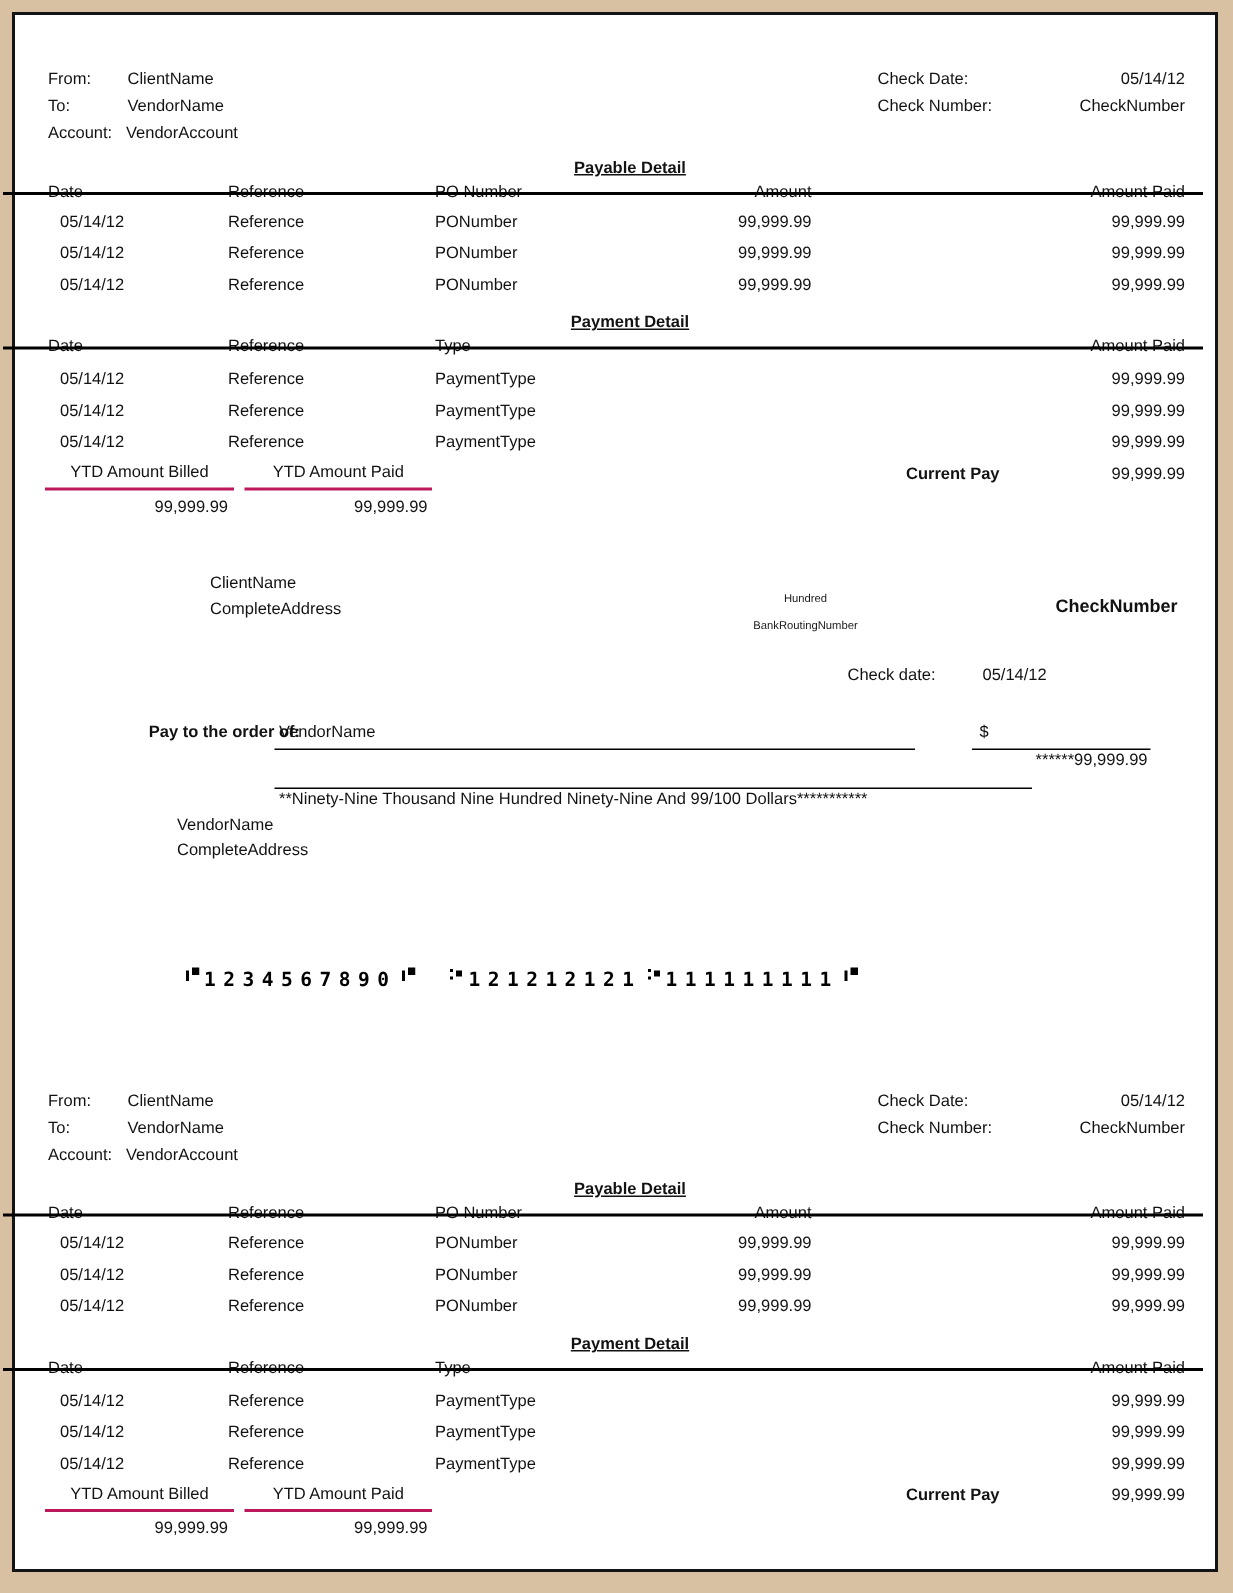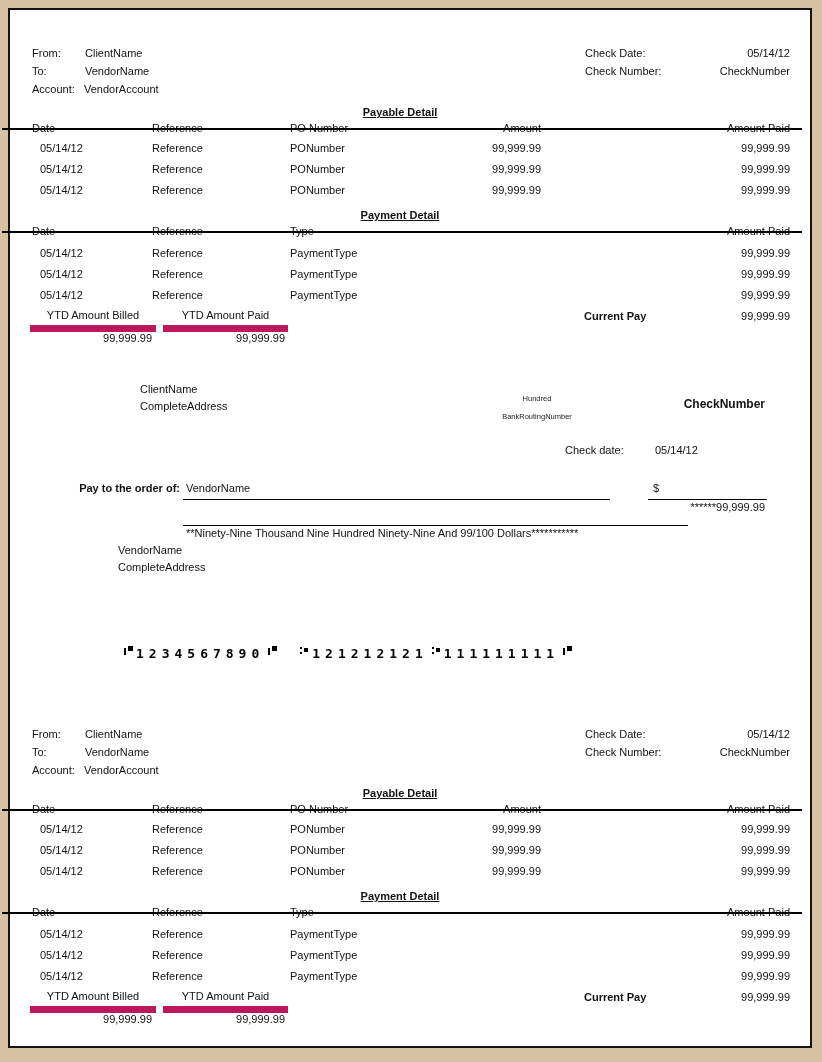--- a/index.html
+++ b/index.html
@@ -9,7 +9,7 @@
         border:2px solid #141414;background:#ffffff;}
   .abs{position:absolute;}
   .t{font-size:11px;color:#121212;white-space:nowrap;line-height:15px;}
-  .b{font-weight:bold;}
+  .b{font-weight:bold;padding-left:20px;}
   .r{text-align:right;}
   .c{text-align:center;}
   .u{text-decoration:underline;}

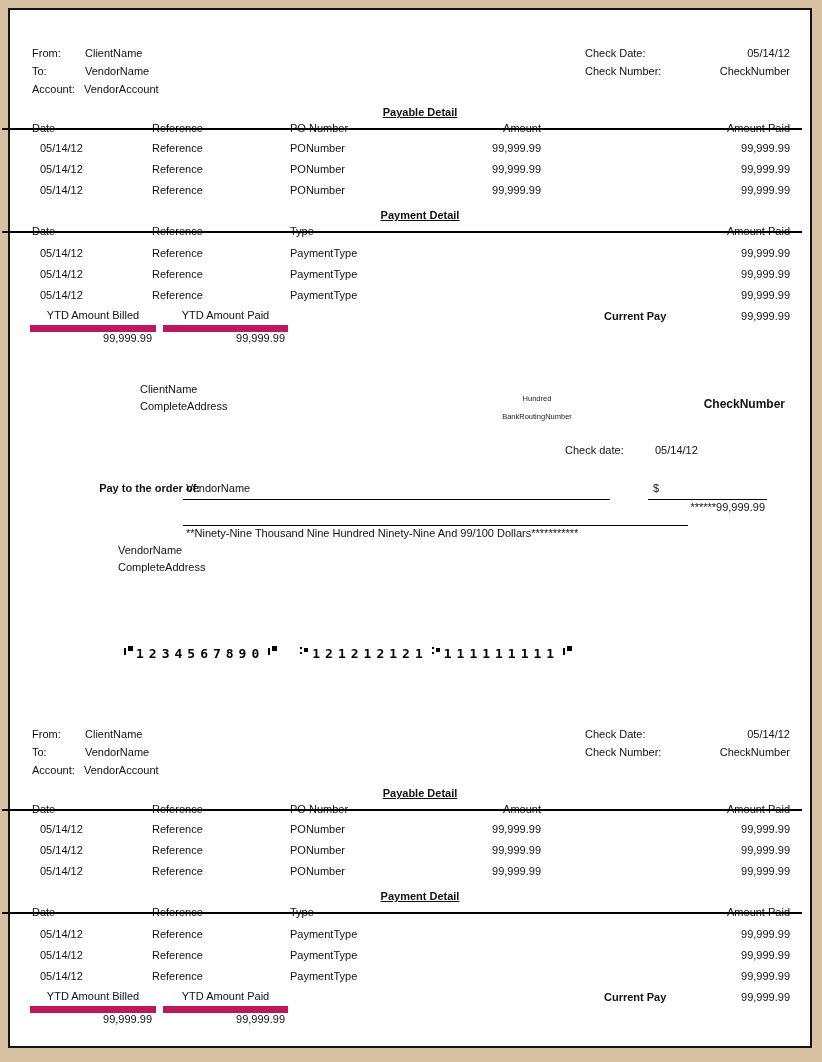--- a/index.html
+++ b/index.html
@@ -15,7 +15,7 @@
   .u{text-decoration:underline;}
   .rule{position:absolute;background:#000;height:2px;}
   .line{position:absolute;background:#000;height:1px;}
-  .ytdbox{border-bottom:7px solid #be185d;padding-bottom:2px;}
+  .ytdbox{border-bottom:2px solid #be185d;padding-bottom:2px;}
   .small{font-size:7.5px;color:#1a1a1a;white-space:nowrap;}
   .chkno{font-size:12px;}
   .micr{display:flex;align-items:flex-end;}

